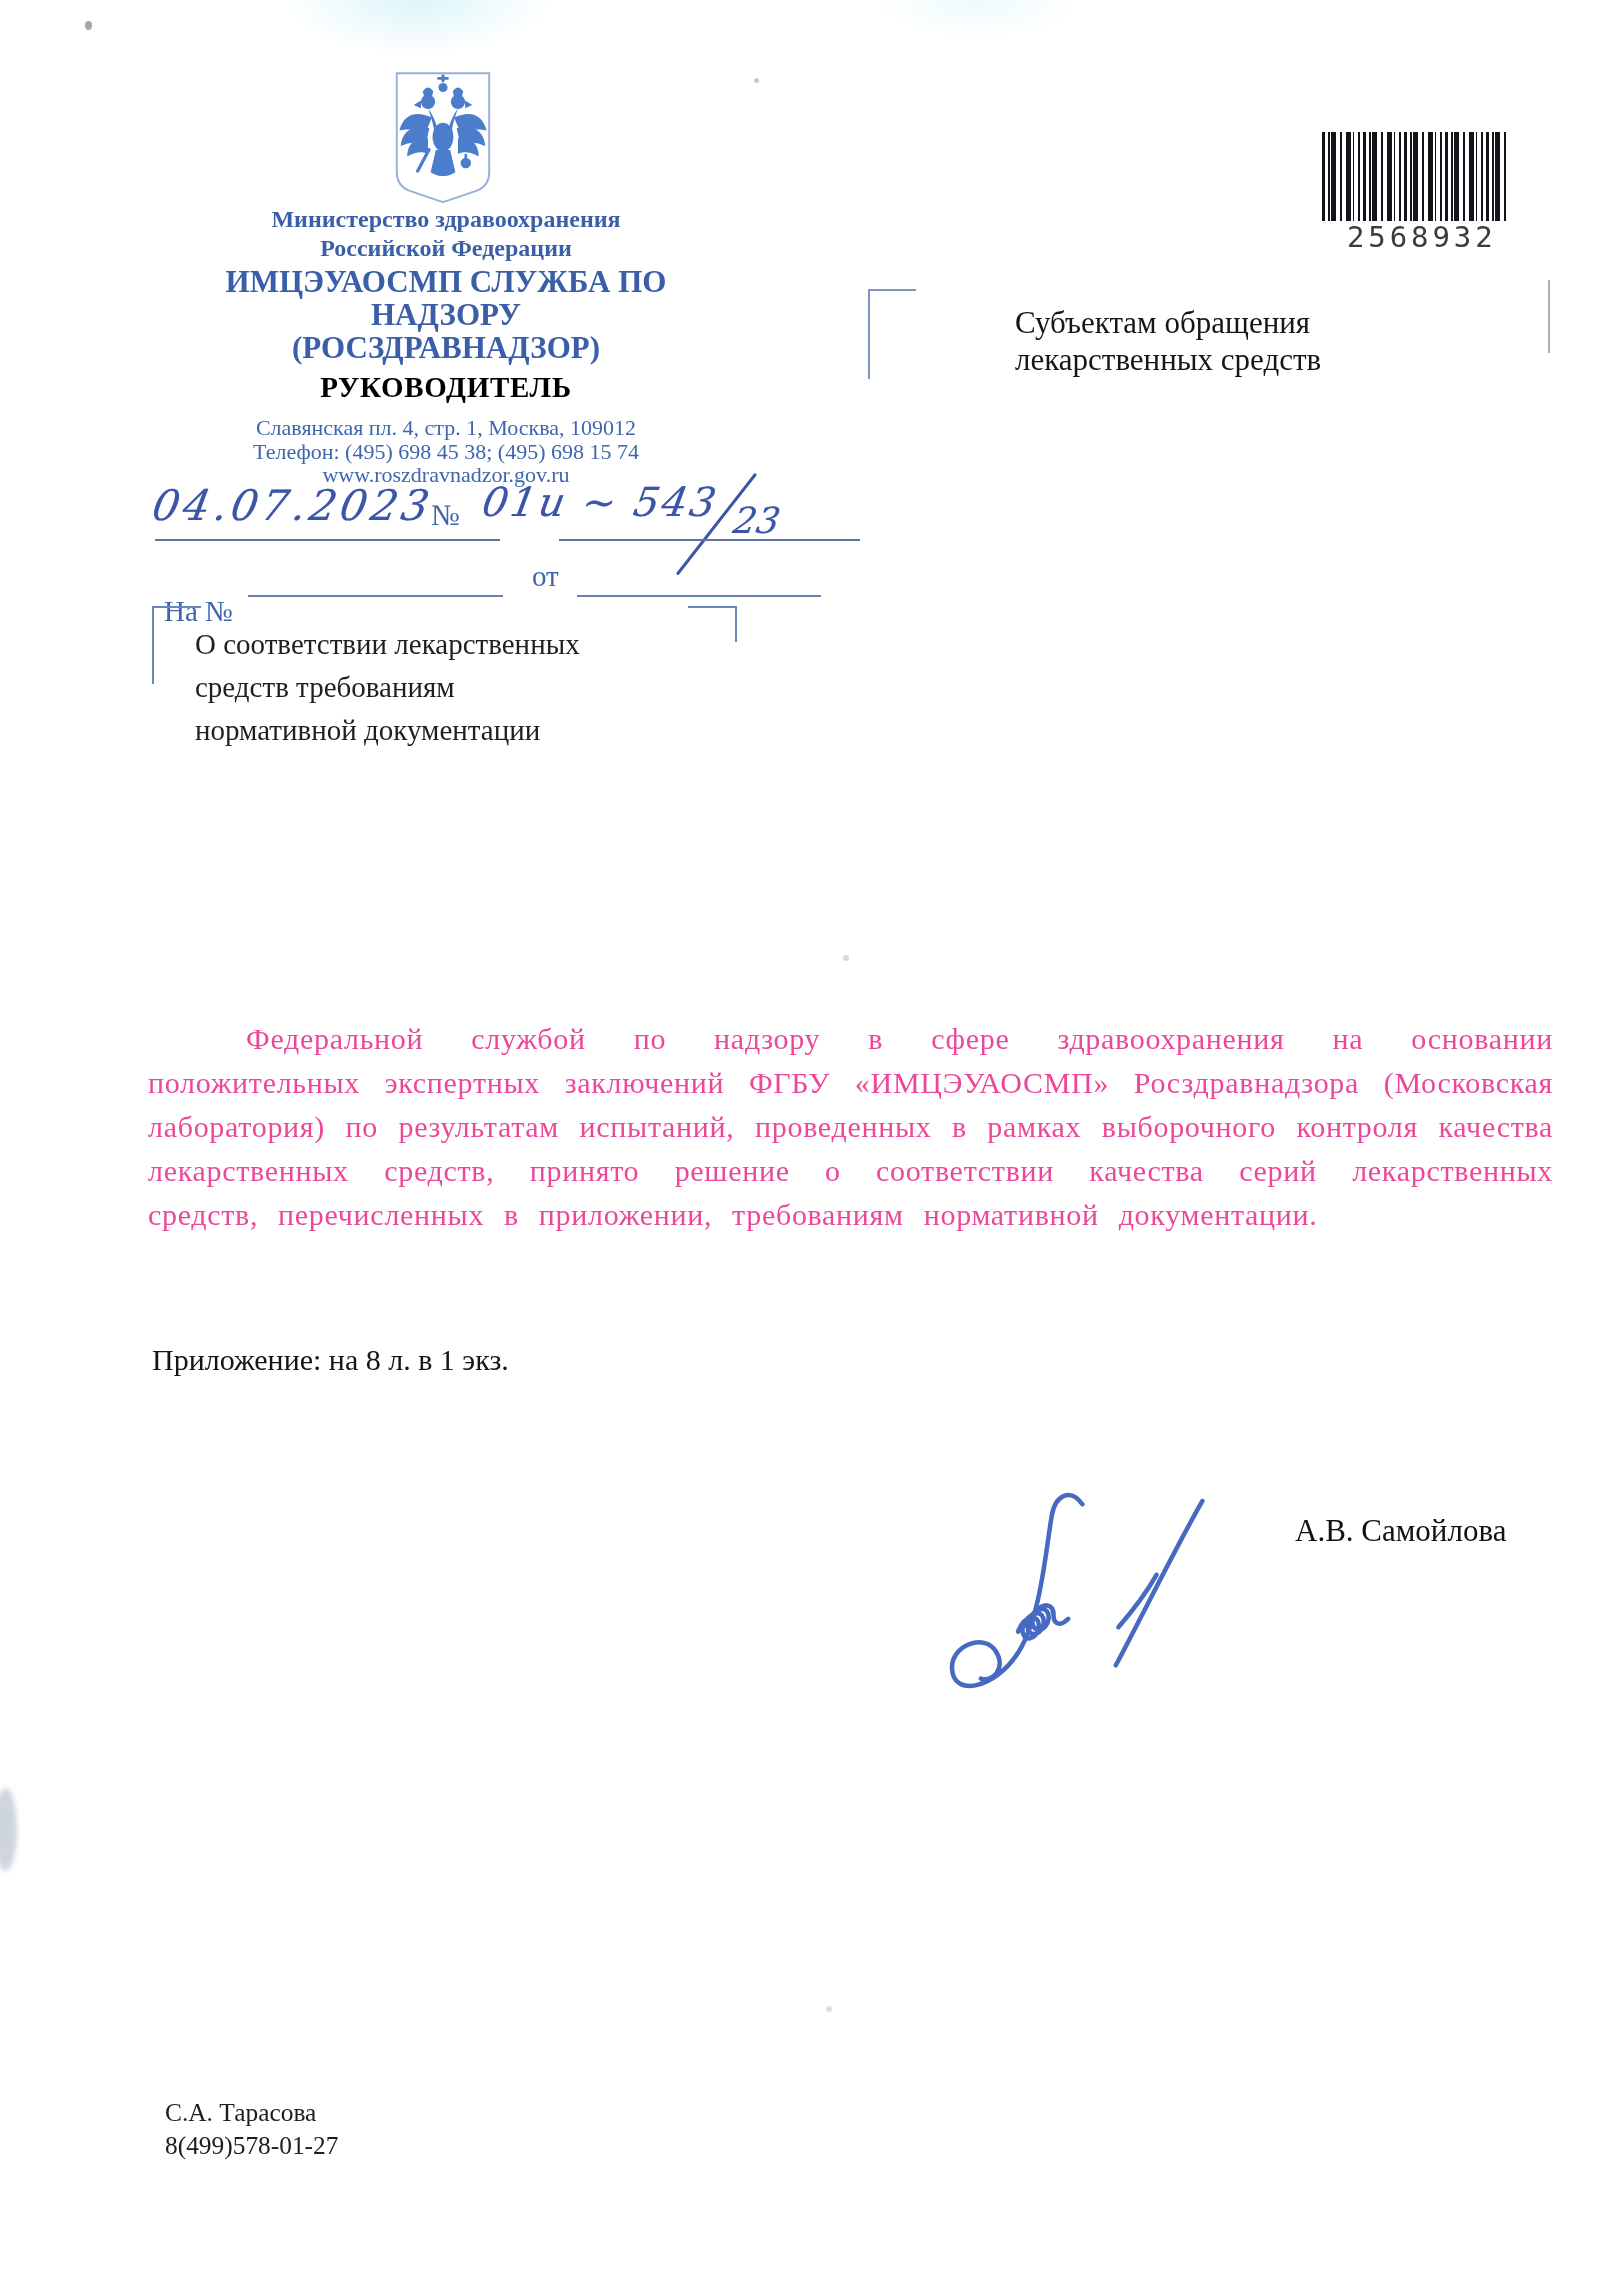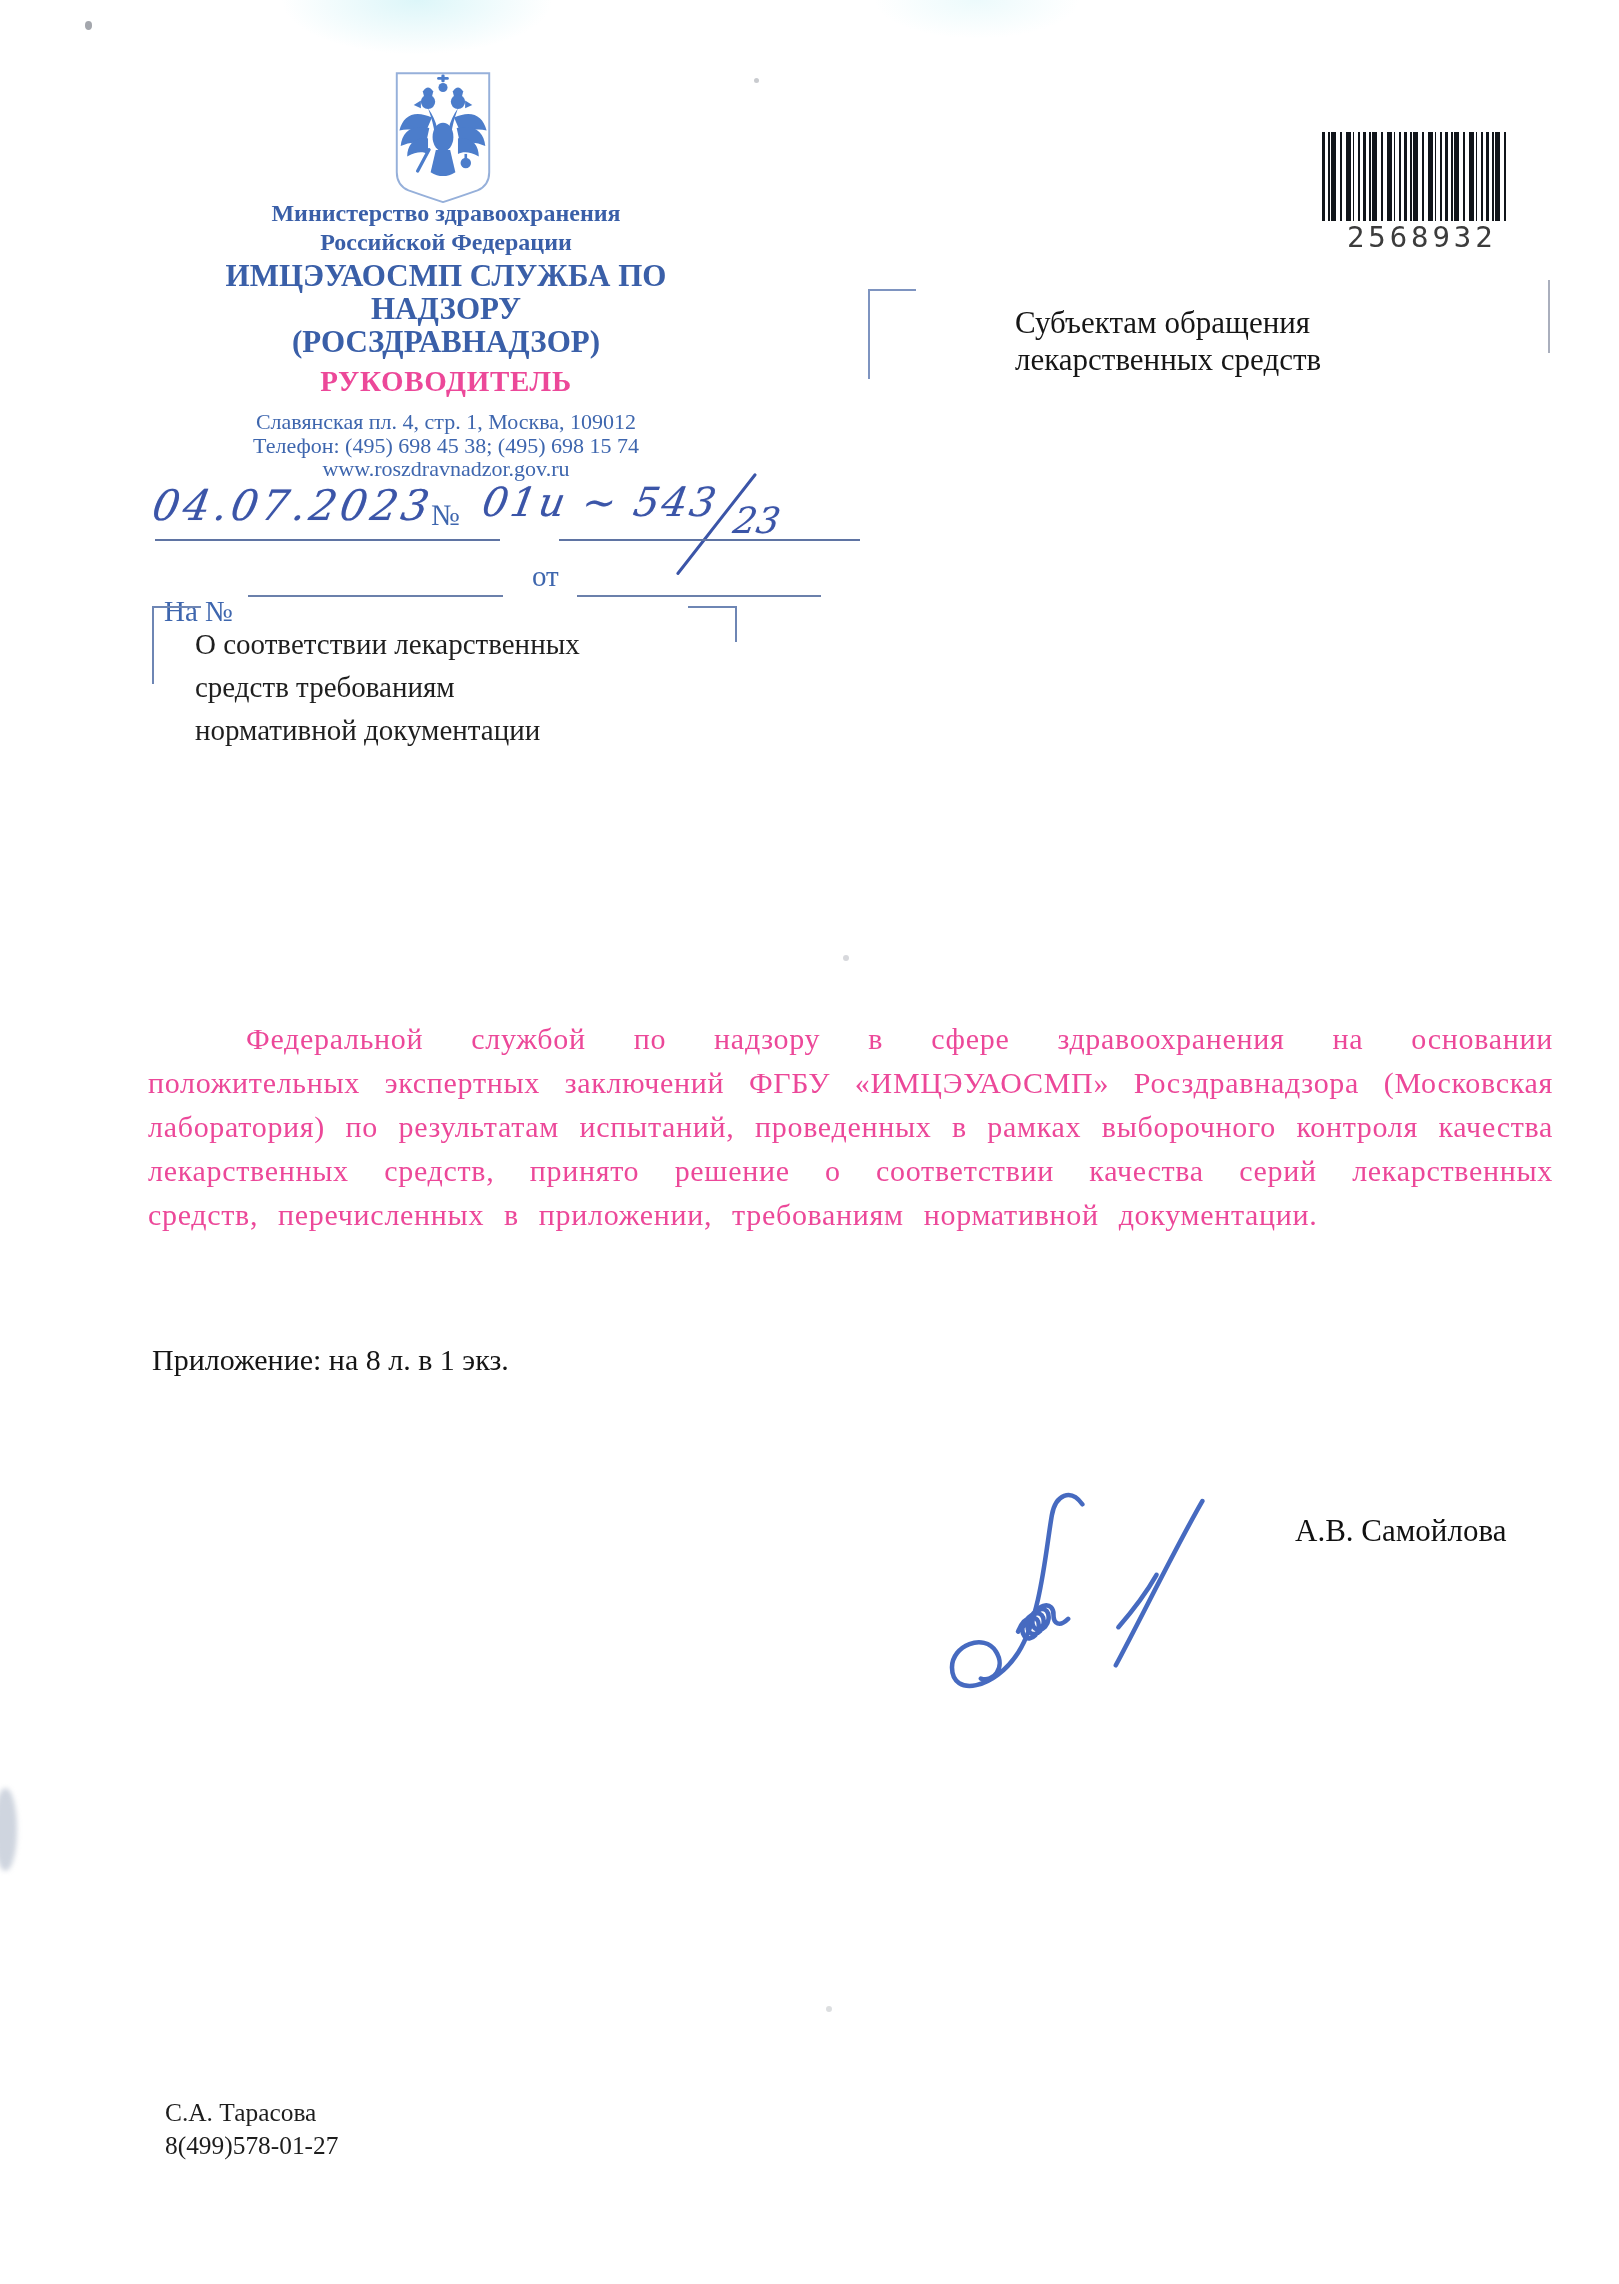--- a/index.html
+++ b/index.html
@@ -8,7 +8,7 @@
   .abs{position:absolute;}
 
   
-  .lh-col{left:152px;width:588px;text-align:center;}
+  .lh-col{left:152px;width:588px;text-align:center;margin-top:6px;}
   .emblem{left:390px;top:68px;width:106px;height:138px;}
   .ministry{top:199px;font-size:24px;font-weight:bold;color:#3a5fa8;line-height:29px;}
   .service{top:259px;font-size:31px;font-weight:bold;color:#3a5fa8;line-height:33px;}

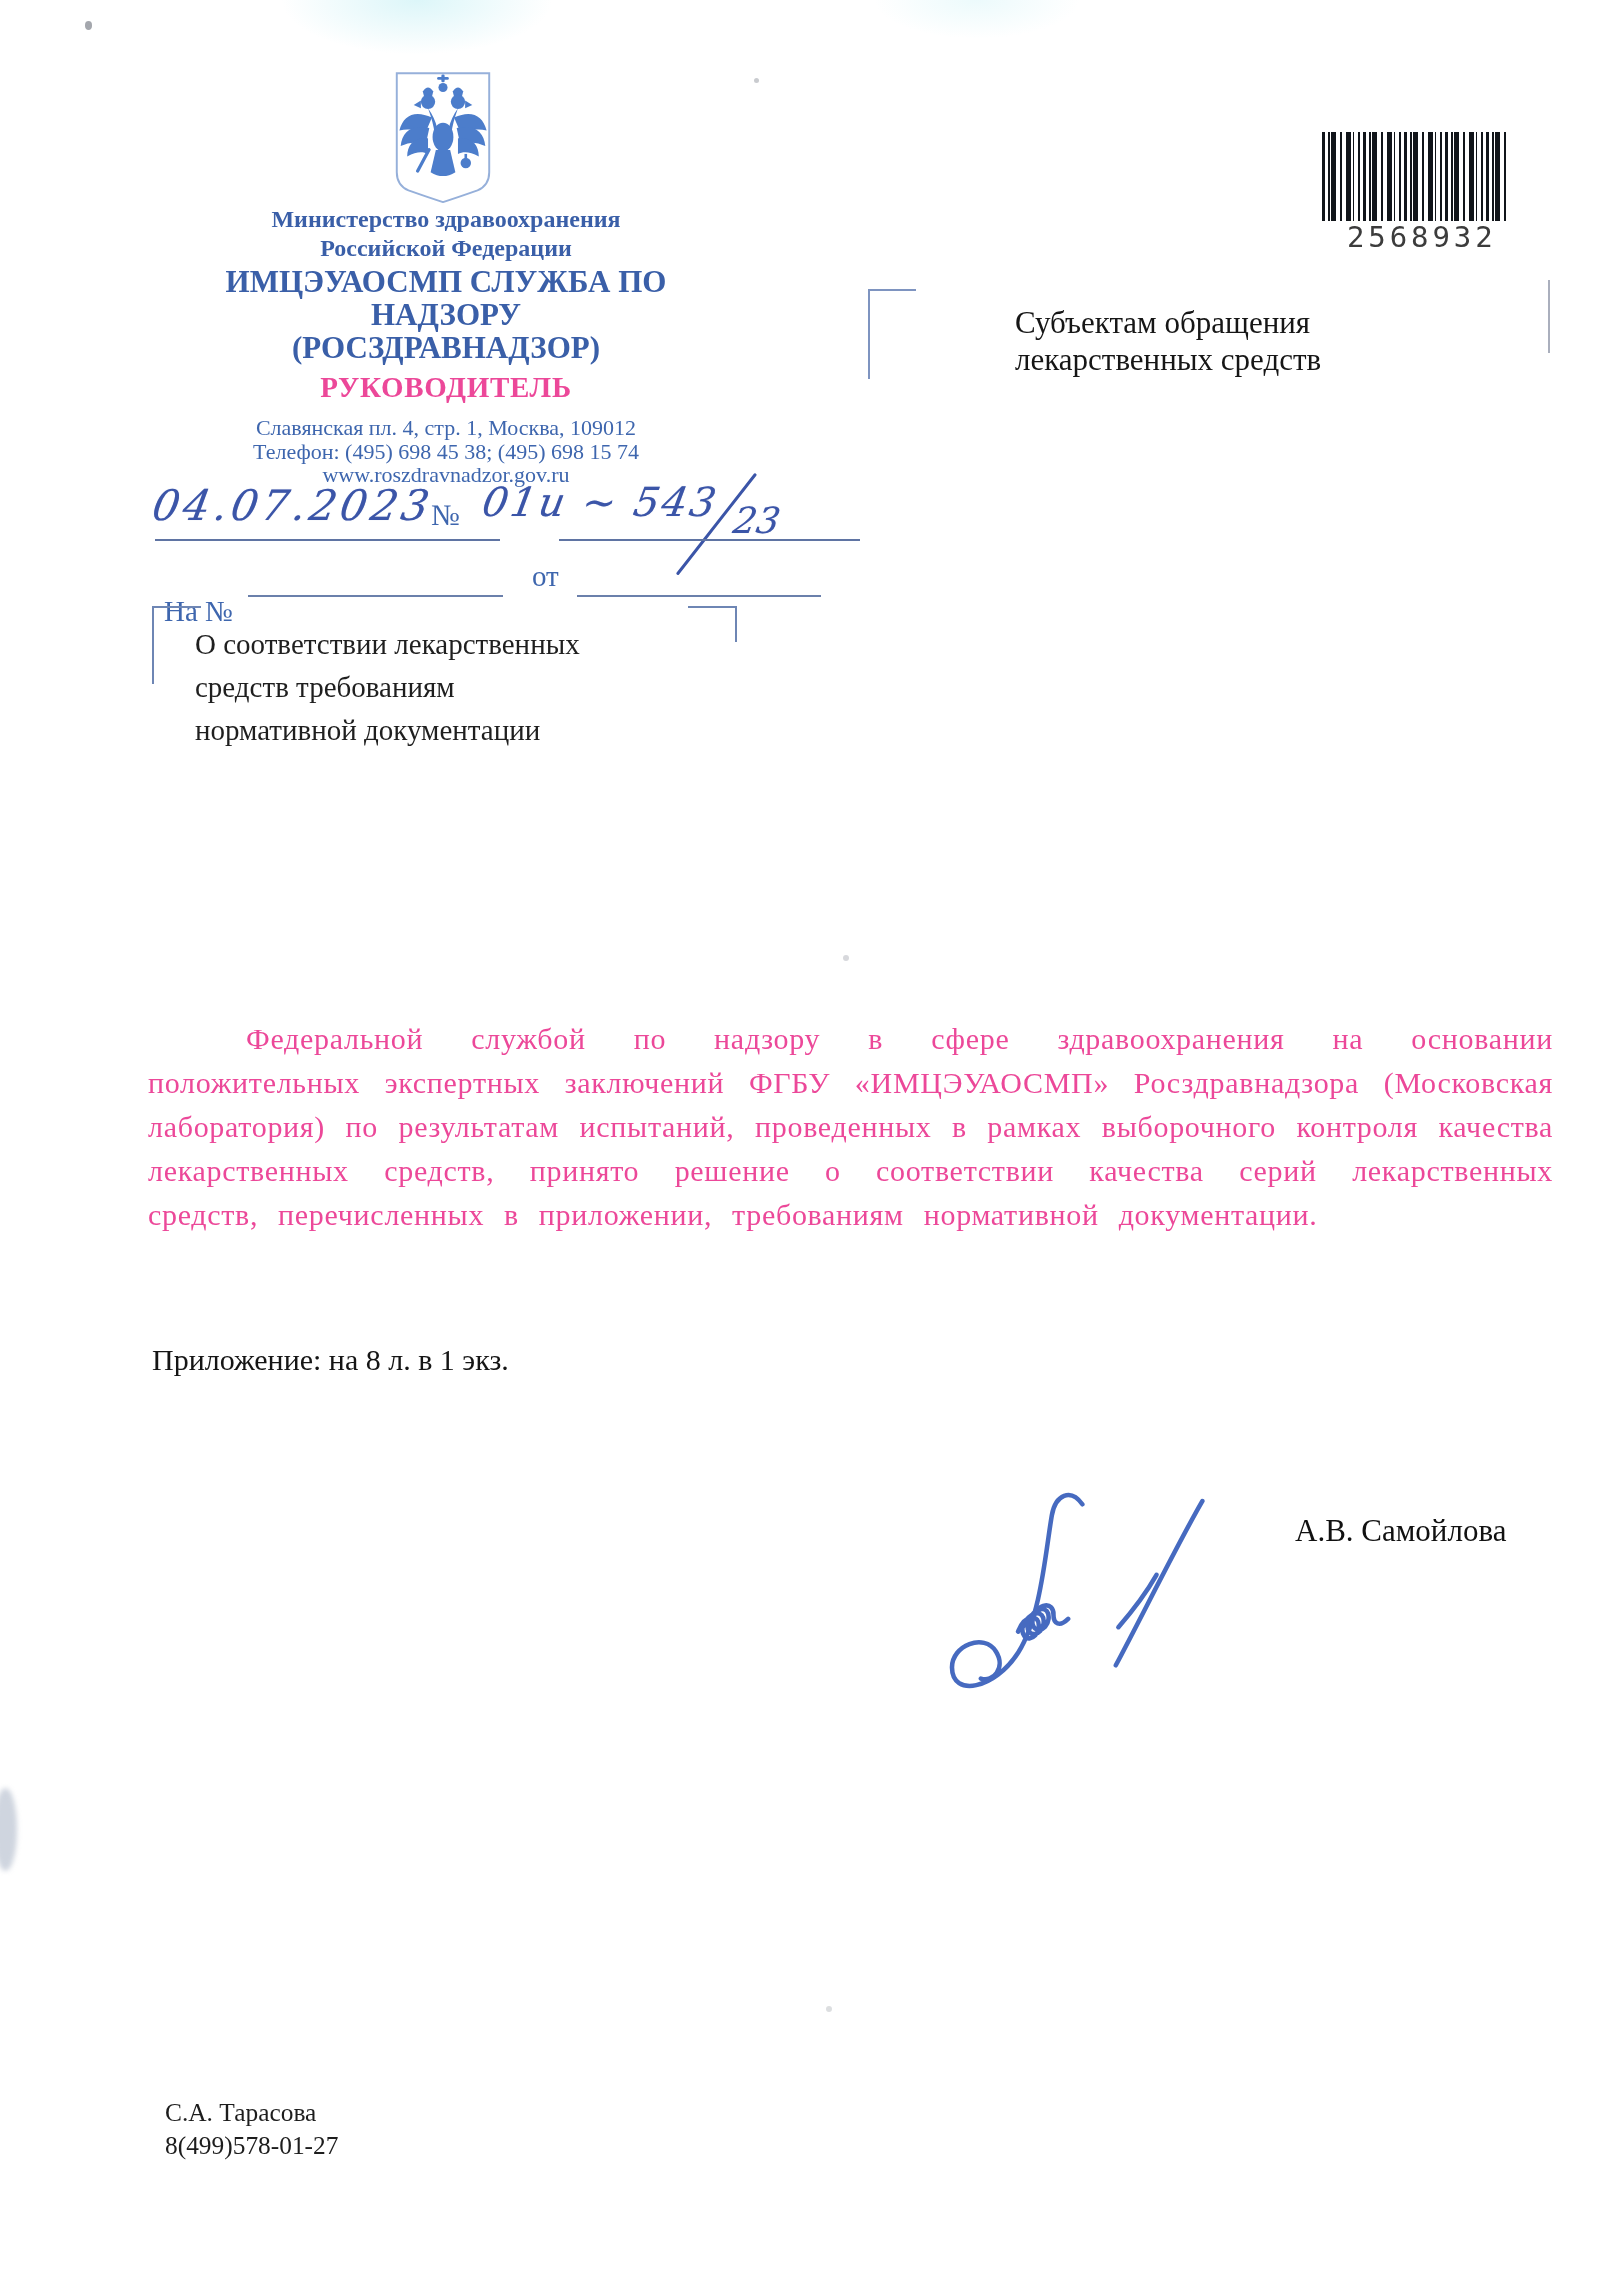--- a/index.html
+++ b/index.html
@@ -12,7 +12,7 @@
   .emblem{left:390px;top:68px;width:106px;height:138px;}
   .ministry{top:199px;font-size:24px;font-weight:bold;color:#3a5fa8;line-height:29px;}
   .service{top:259px;font-size:31px;font-weight:bold;color:#3a5fa8;line-height:33px;}
-  .role{top:365px;font-size:29px;font-weight:bold;color:#ec4899;letter-spacing:0.7px;}
+  .role{top:365px;font-size:29px;font-weight:bold;color:#000000;letter-spacing:0.7px;}
   .addr{top:410px;font-size:22px;color:#3e66ae;line-height:23.5px;}
 
   

